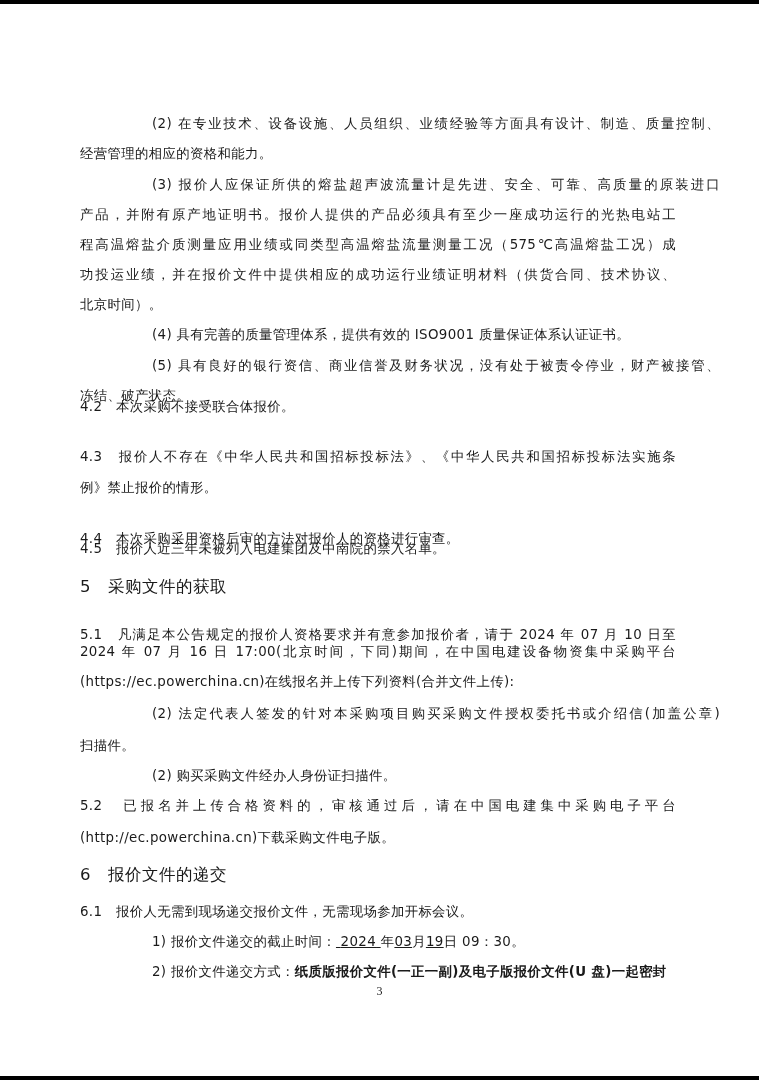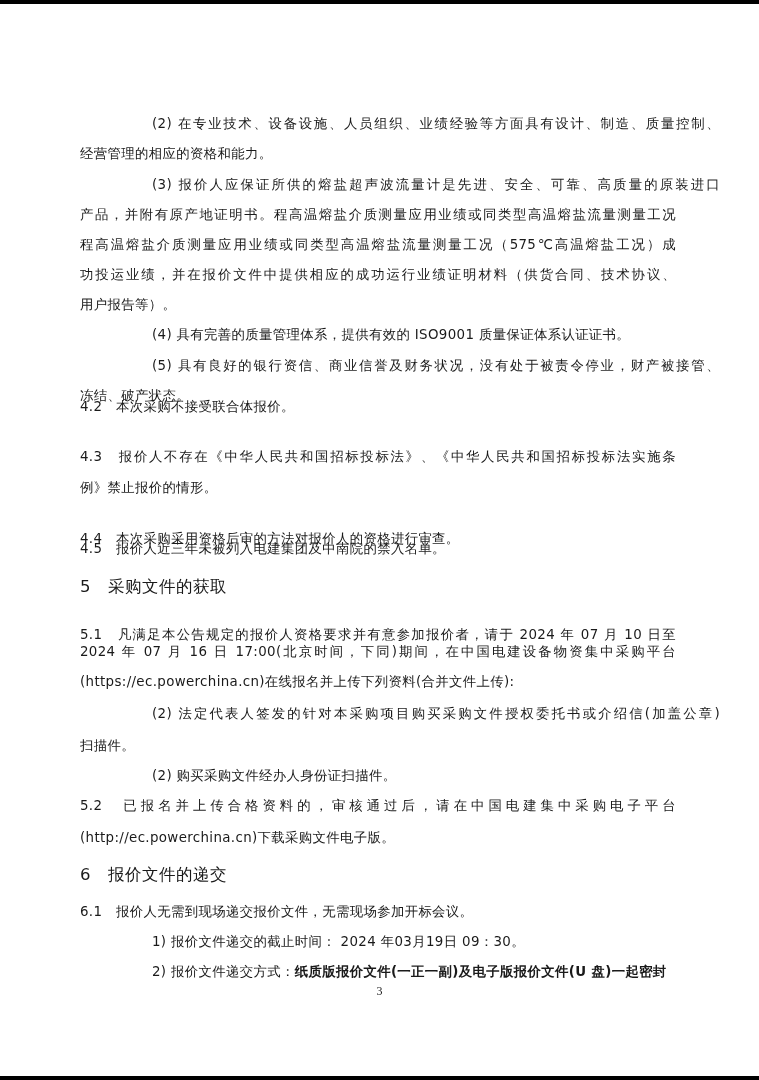--- a/index.html
+++ b/index.html
@@ -31,7 +31,7 @@
   <div class="line" style="top:145px">经营管理的相应的资格和能力。</div>
 
   <div class="line indent justify" style="top:176px">(3) 报价人应保证所供的熔盐超声波流量计是先进、安全、可靠、高质量的原装进口</div>
-  <div class="line justify" style="top:206px">产品，并附有原产地证明书。程高温熔盐介质测量应用业绩或同类型高温熔盐流量测量工况</div>
+  <div class="line justify" style="top:206px">产品，并附有原产地证明书。报价人提供的产品必须具有至少一座成功运行的光热电站工</div>
   <div class="line justify" style="top:236px">程高温熔盐介质测量应用业绩或同类型高温熔盐流量测量工况（575℃高温熔盐工况）成</div>
   <div class="line justify" style="top:266px">功投运业绩，并在报价文件中提供相应的成功运行业绩证明材料（供货合同、技术协议、</div>
   <div class="line" style="top:296px">用户报告等）。</div>

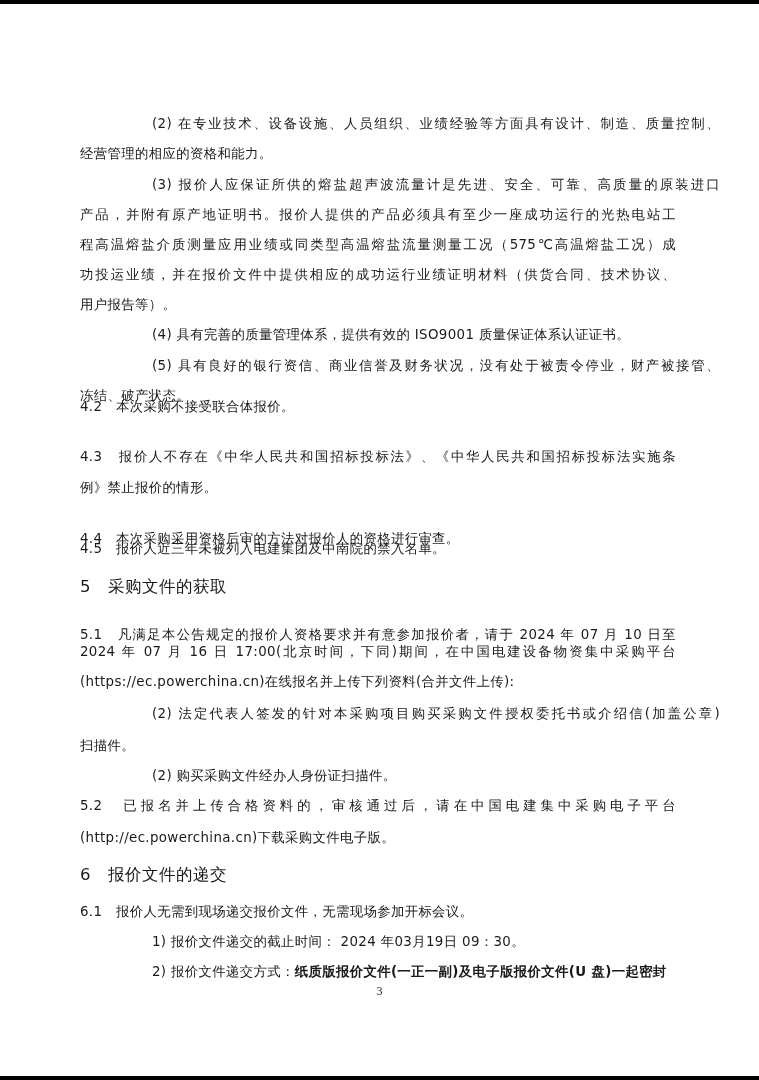--- a/index.html
+++ b/index.html
@@ -34,7 +34,7 @@
   <div class="line justify" style="top:206px">产品，并附有原产地证明书。报价人提供的产品必须具有至少一座成功运行的光热电站工</div>
   <div class="line justify" style="top:236px">程高温熔盐介质测量应用业绩或同类型高温熔盐流量测量工况（575℃高温熔盐工况）成</div>
   <div class="line justify" style="top:266px">功投运业绩，并在报价文件中提供相应的成功运行业绩证明材料（供货合同、技术协议、</div>
-  <div class="line" style="top:296px">用户报告等）。</div>
+  <div class="line" style="top:296px">北京时间）。</div>
 
   <div class="line indent" style="top:326px">(4) 具有完善的质量管理体系，提供有效的 ISO9001 质量保证体系认证证书。</div>
 

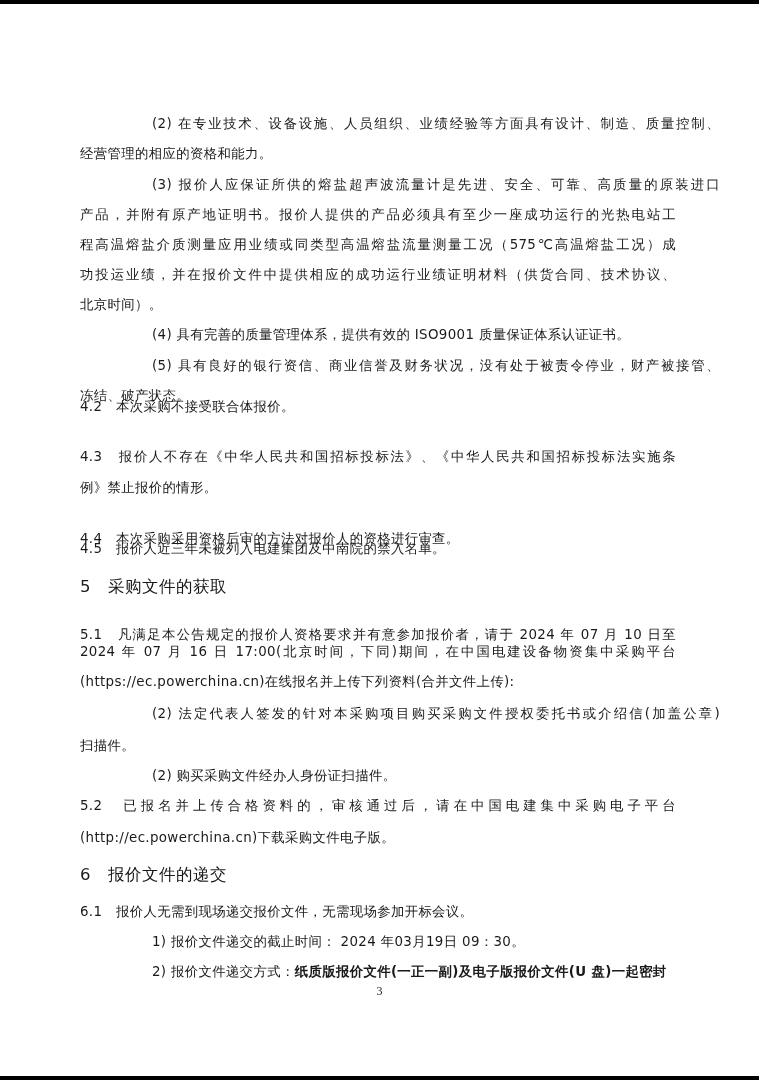--- a/index.html
+++ b/index.html
@@ -17,7 +17,7 @@
   .line.justify { text-align: justify; text-align-last: justify; }
   .indent { left: 28px; width: 568px; margin-left: 44px; }
   .heading { font-size: 16.5px; letter-spacing: 0.5px; }
-  .u { }
+  .u { text-decoration: underline; }
   .bold { font-weight: bold; text-align: right; }
   .pageno { position: absolute; top: 984px; left: 0; width: 759px; text-align: center; font-size: 12px; font-family: "Liberation Serif", serif; }
 </style>

